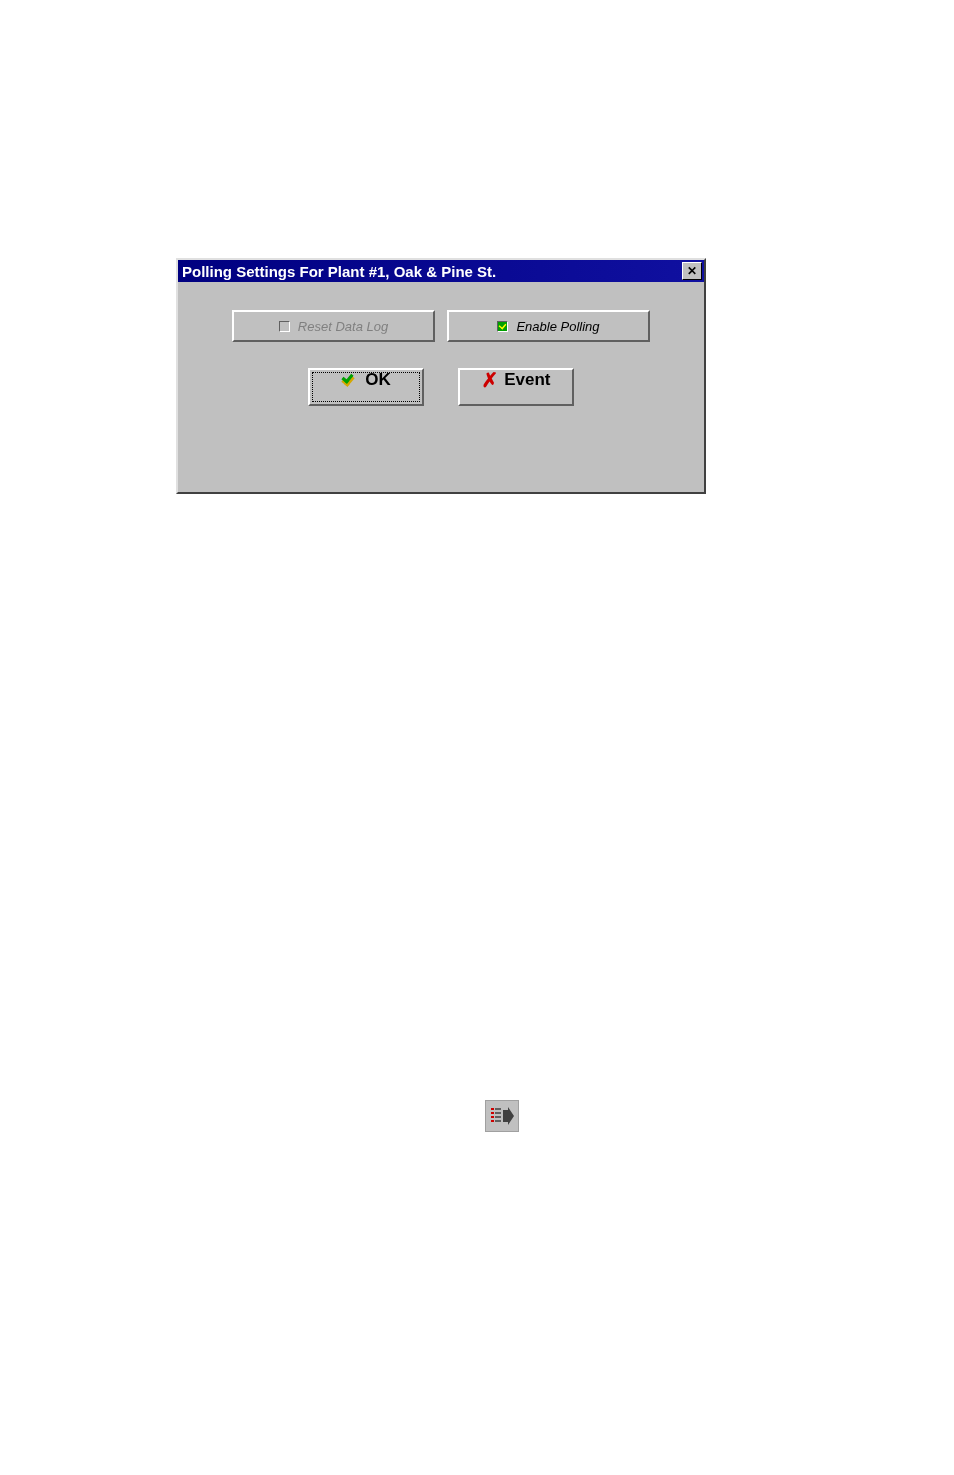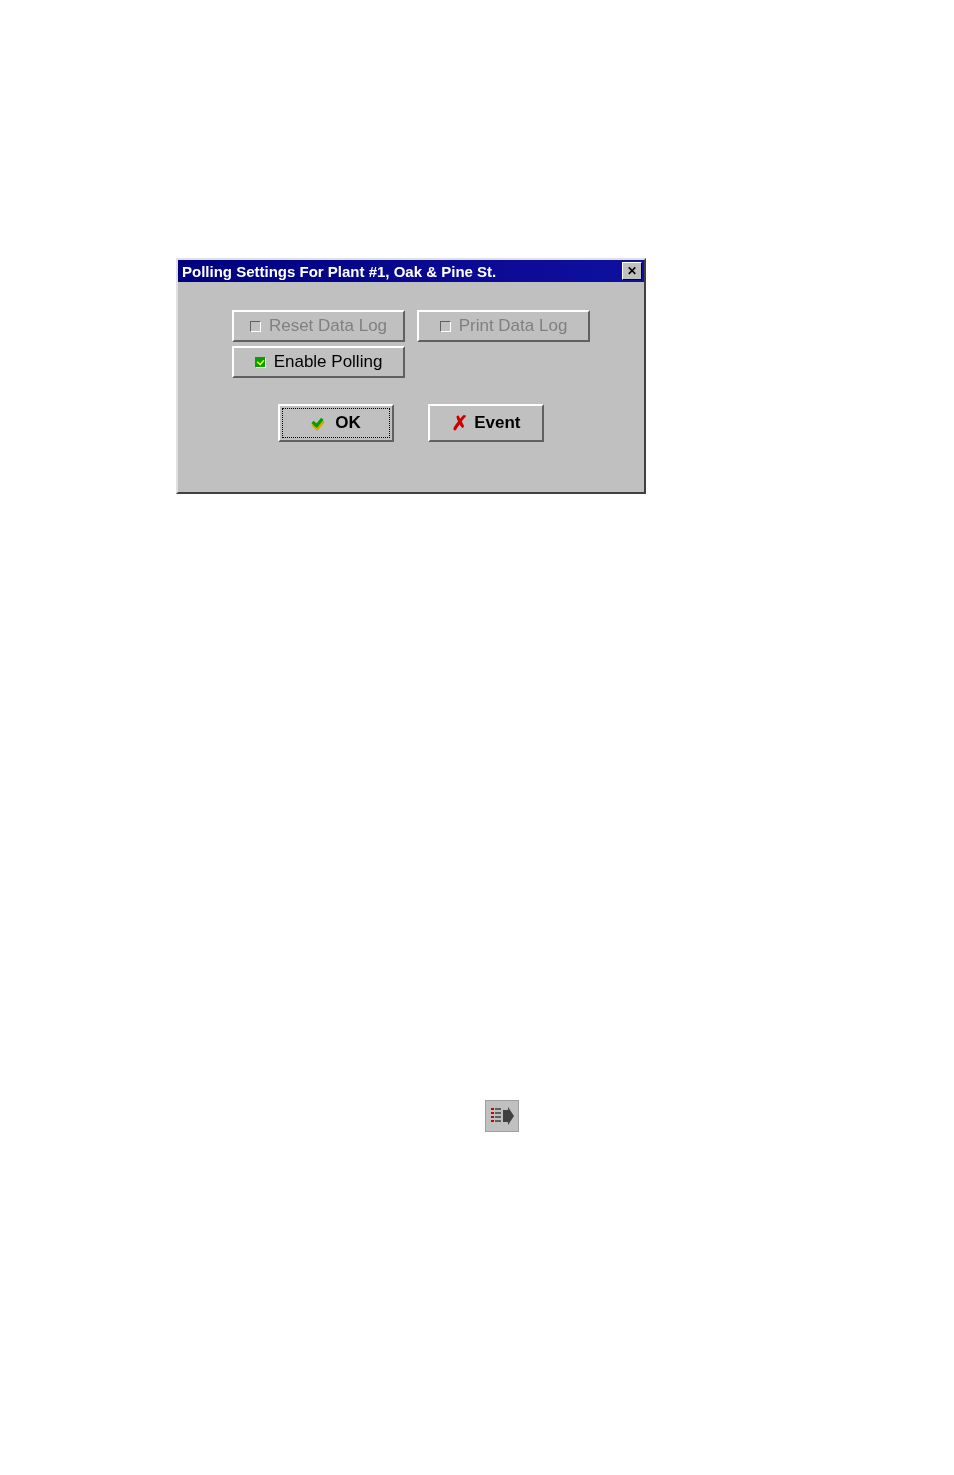--- a/index.html
+++ b/index.html
@@ -15,7 +15,7 @@
     position: absolute;
     left: 176px;
     top: 258px;
-    width: 470px;
+    width: 530px;
     height: 236px;
     background: #c0c0c0;
     border-top: 2px solid #e0e0e0;

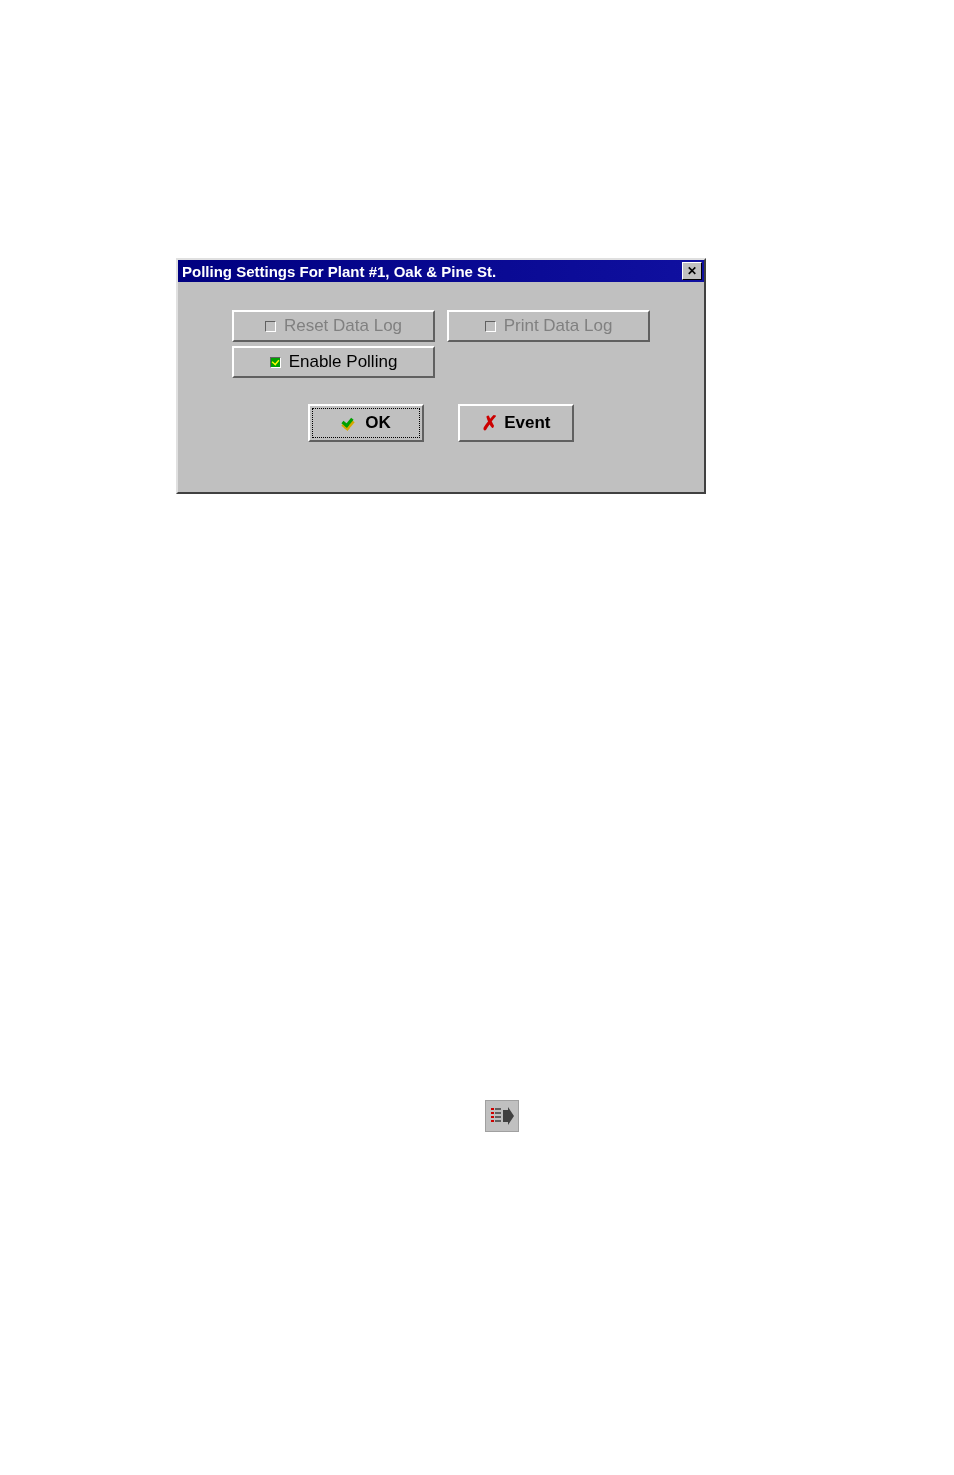--- a/index.html
+++ b/index.html
@@ -82,7 +82,8 @@
   }
   .chk-button .label {
     color: #808080;
-    font-size: 17px;
+    font-size: 13px;
+    font-style: italic;
   }
   .chk-button.enabled .label {
     color: #000000;

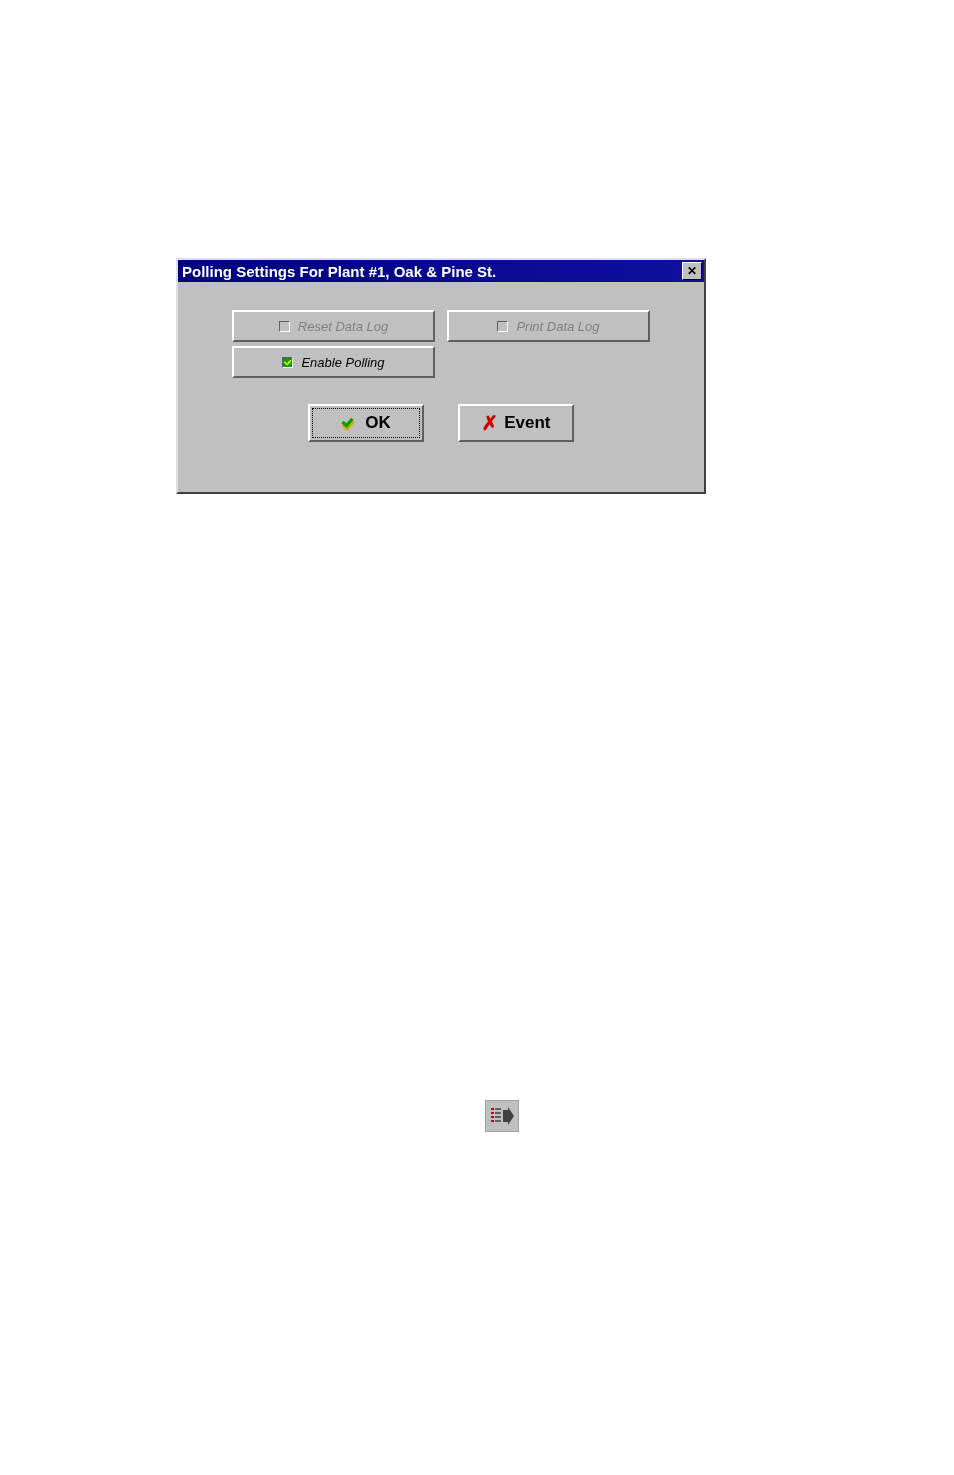--- a/index.html
+++ b/index.html
@@ -212,10 +212,6 @@
         <span class="label">Reset Data Log</span>
       </div>
 
-      <div class="chk-button">
-        <span class="checkbox"></span>
-        <span class="label">Print Data Log</span>
-      </div>
 
       <div class="chk-button enabled">
         <span class="checkbox checked"></span>

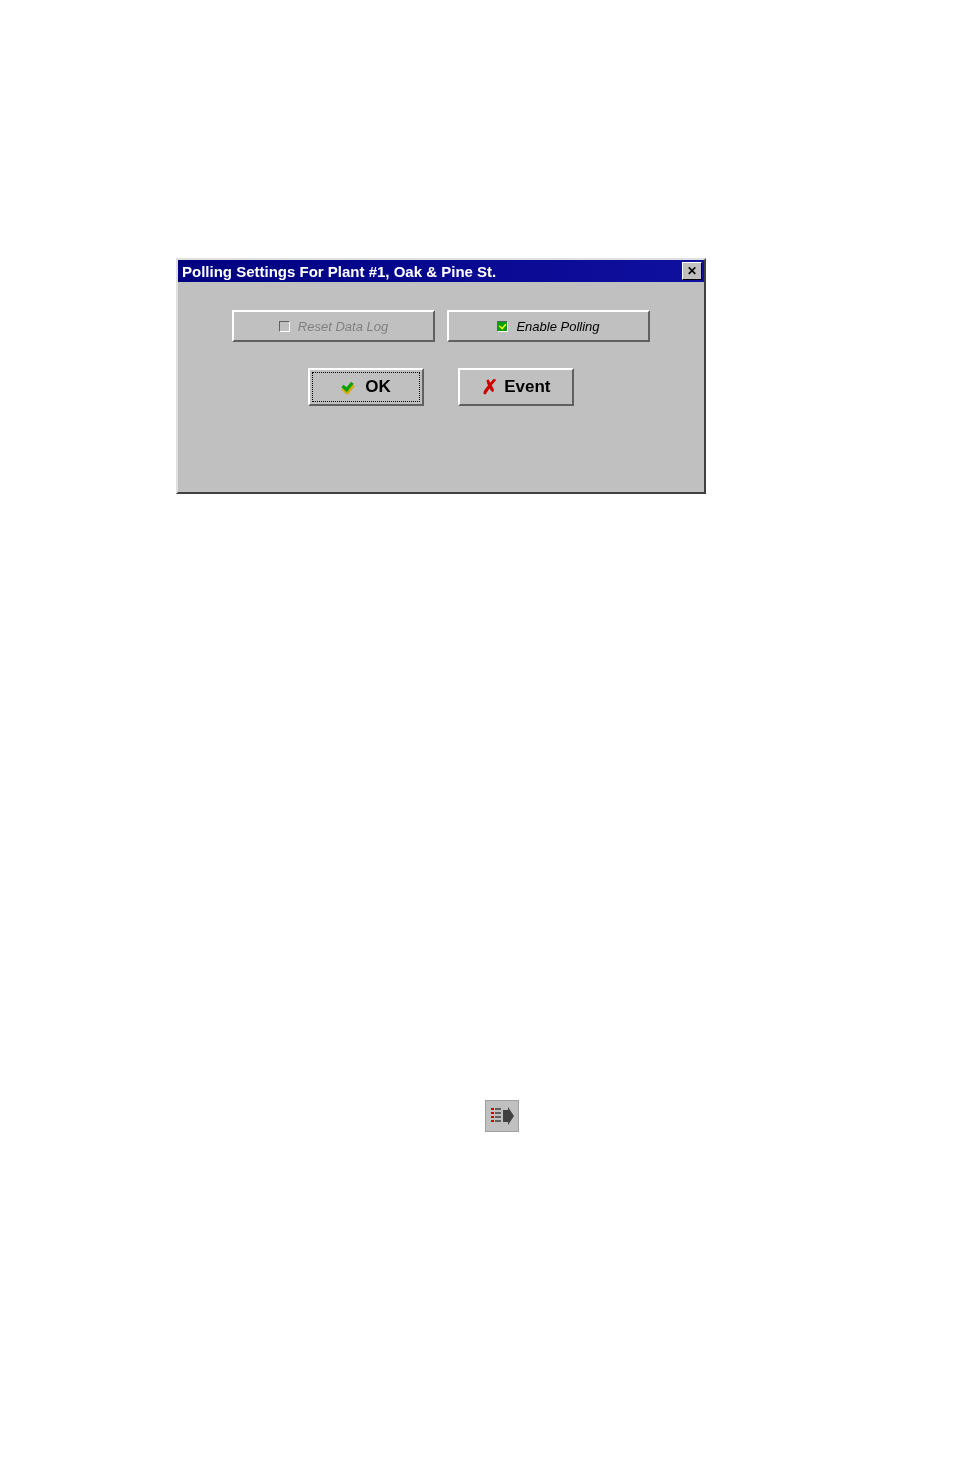--- a/index.html
+++ b/index.html
@@ -128,7 +128,7 @@
     border-right: 2px solid #606060;
     border-bottom: 2px solid #606060;
     display: flex;
-    align-items: center;
+    align-items: flex-start;
     justify-content: center;
     gap: 6px;
     cursor: pointer;

